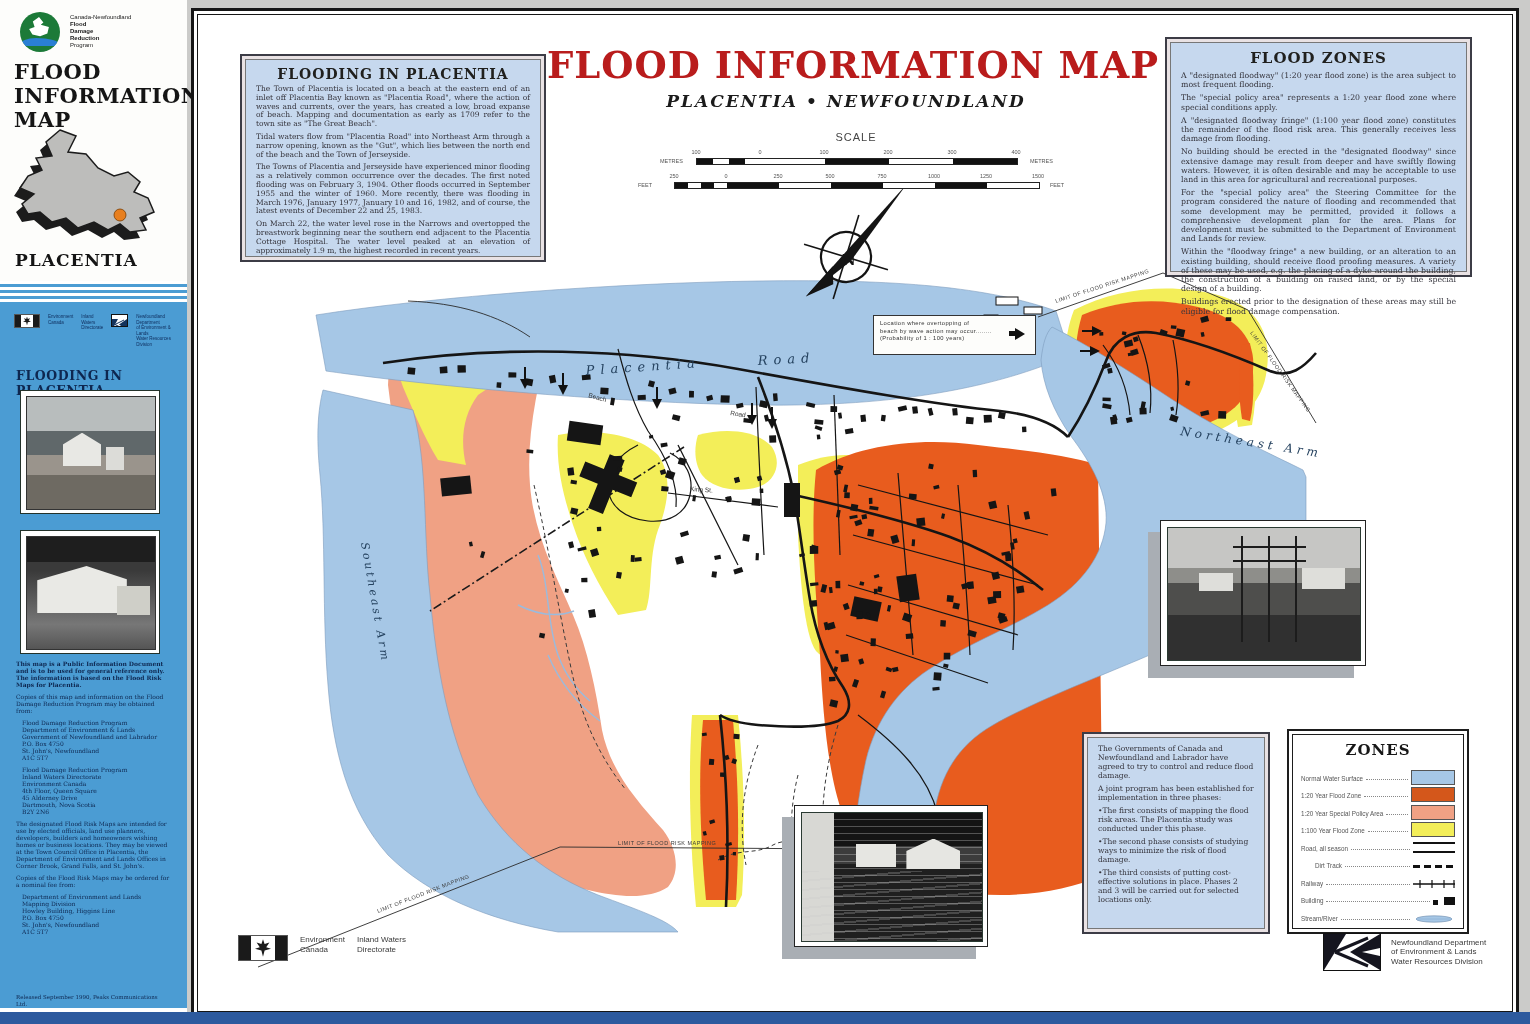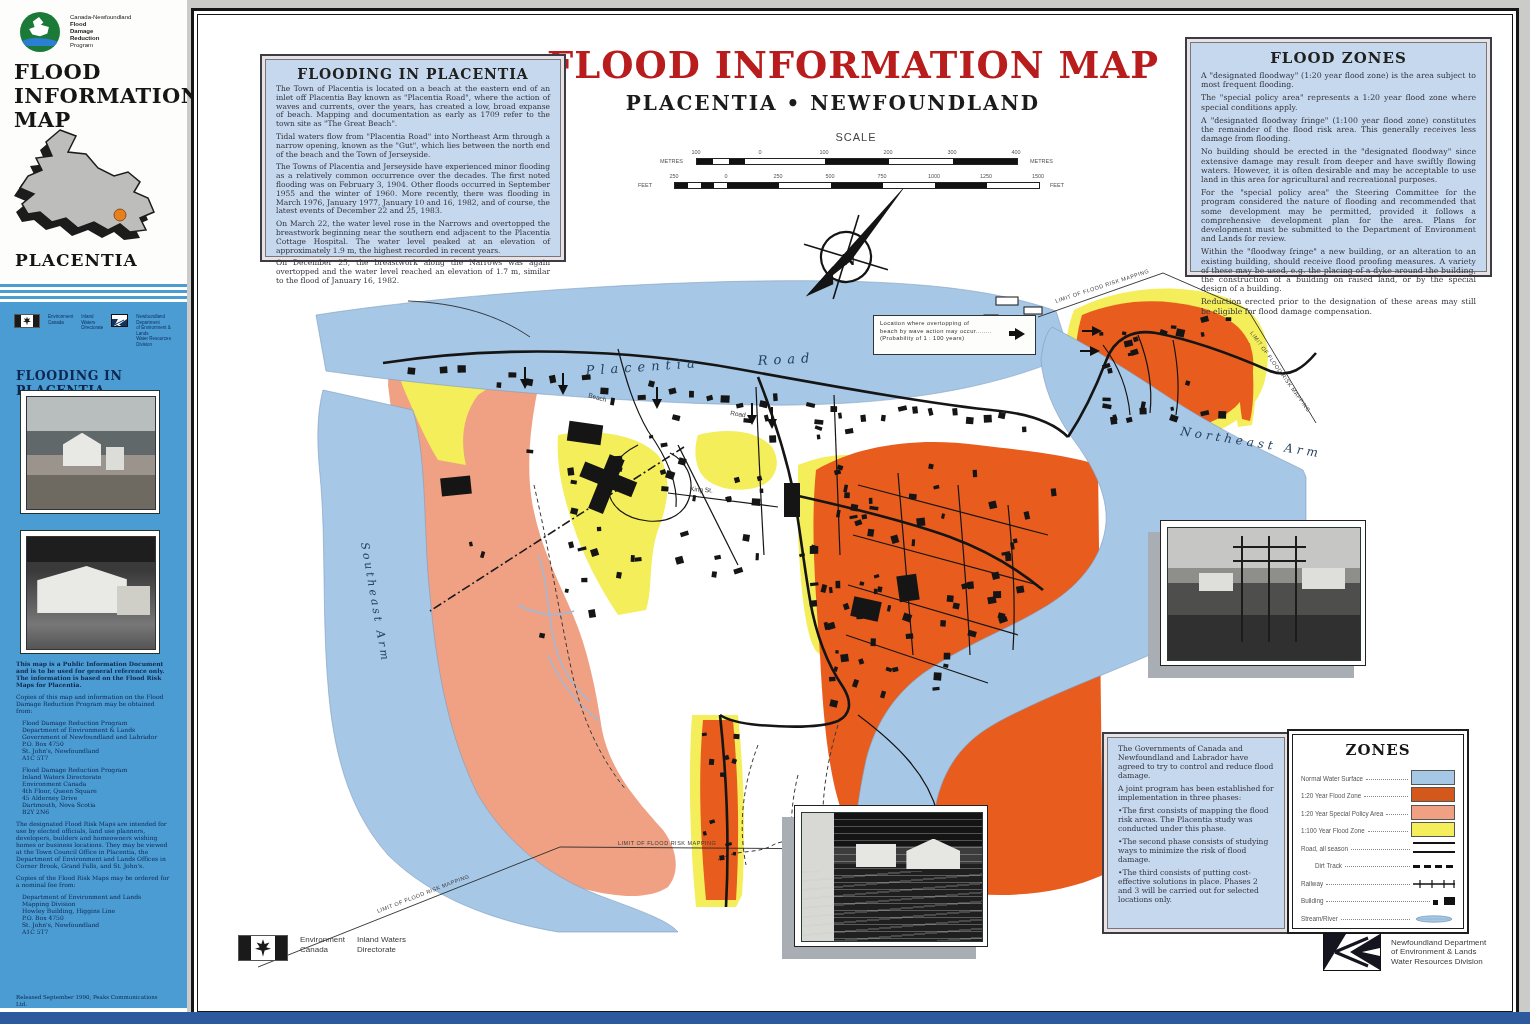--- a/index.html
+++ b/index.html
@@ -56,7 +56,7 @@
   .sbar-ticks span{position:absolute;transform:translateX(-50%);font-family:"Liberation Sans",sans-serif;font-size:5.5px;color:#555;top:0;}
   .sbar-unit{position:absolute;top:9px;font-family:"Liberation Sans",sans-serif;font-size:5.5px;color:#555;}
 
-  .infobox{background:#e9e2e4;border:2px solid #3c3c46;padding:3px;box-sizing:border-box;margin-left:20px;}
+  .infobox{background:#e9e2e4;border:2px solid #3c3c46;padding:3px;box-sizing:border-box;}
   .infobox-in{background:#c6d8ee;border:1px solid #777;height:100%;box-sizing:border-box;padding:6px 10px;}
   .ib-title{text-align:center;font-weight:bold;letter-spacing:1px;color:#20201e;}
   .ib-par{color:#35343c;margin:0 0 4px 0;text-align:justify;}

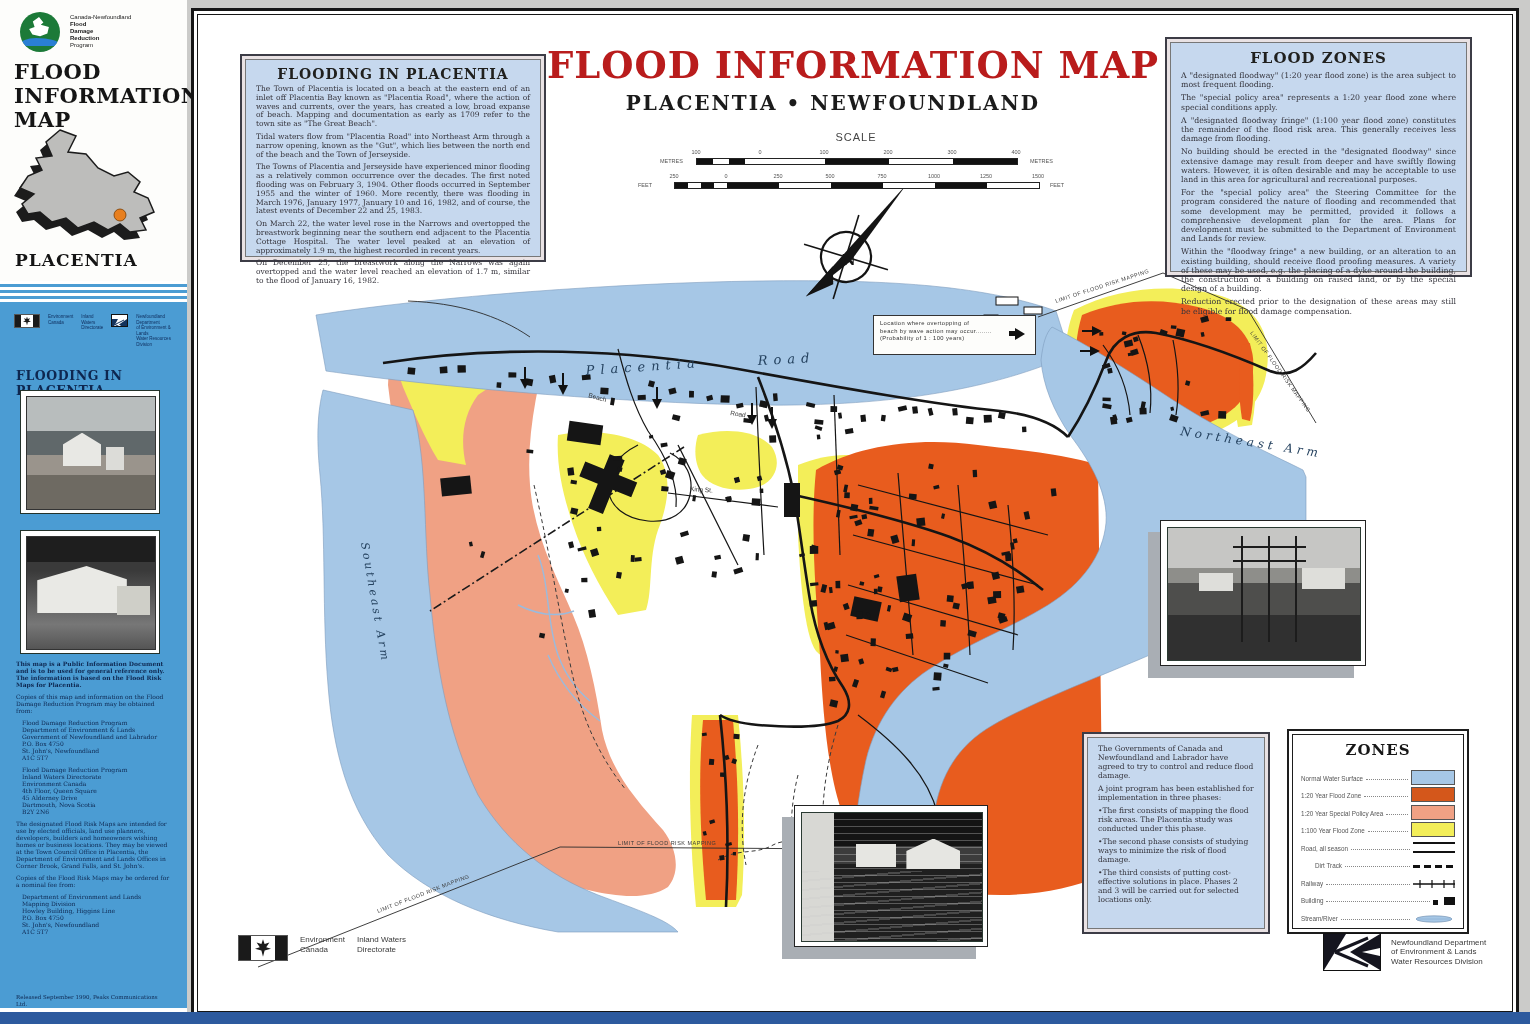--- a/index.html
+++ b/index.html
@@ -47,7 +47,7 @@
   .z2{z-index:2;}
 
   #map-title{left:320px;top:28px;width:670px;text-align:center;font-weight:bold;font-size:37px;letter-spacing:1px;color:#b91c1c;}
-  #map-sub{left:300px;top:76px;width:670px;text-align:center;font-weight:bold;font-size:20px;letter-spacing:2px;color:#1b1b1b;}
+  #map-sub{left:313px;top:76px;width:670px;text-align:center;font-weight:bold;font-size:17px;letter-spacing:2px;color:#1b1b1b;font-style:italic;}
   #scale-wrap{left:448px;top:116px;width:420px;}
   #scale-label{text-align:center;font-family:"Liberation Sans",sans-serif;font-size:11px;color:#444;letter-spacing:1px;}
   .sbar-row{position:relative;height:24px;}

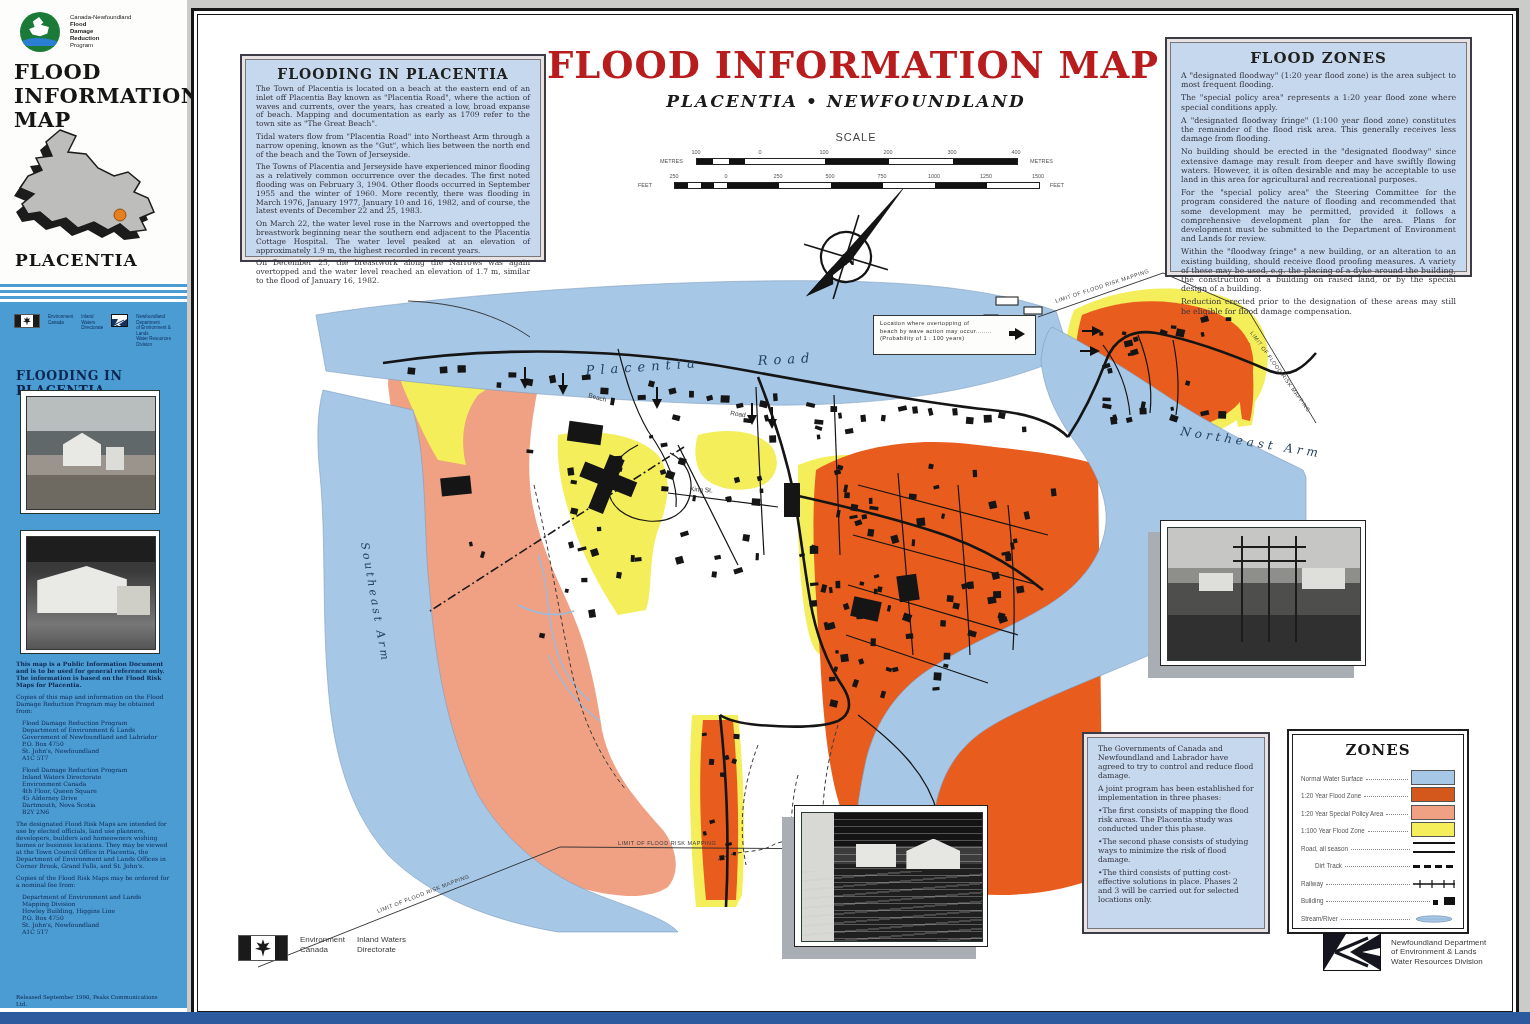--- a/index.html
+++ b/index.html
@@ -602,7 +602,6 @@
           <p class="ib-par">Tidal waters flow from "Placentia Road" into Northeast Arm through a narrow opening, known as the "Gut", which lies between the north end of the beach and the Town of Jerseyside.</p>
           <p class="ib-par">The Towns of Placentia and Jerseyside have experienced minor flooding as a relatively common occurrence over the decades. The first noted flooding was on February 3, 1904. Other floods occurred in September 1955 and the winter of 1960. More recently, there was flooding in March 1976, January 1977, January 10 and 16, 1982, and of course, the latest events of December 22 and 25, 1983.</p>
           <p class="ib-par">On March 22, the water level rose in the Narrows and overtopped the breastwork beginning near the southern end adjacent to the Placentia Cottage Hospital. The water level peaked at an elevation of approximately 1.9 m, the highest recorded in recent years.</p>
-          <p class="ib-par">On December 25, the breastwork along the Narrows was again overtopped and the water level reached an elevation of 1.7 m, similar to the flood of January 16, 1982.</p>
         </div>
       </div>
 

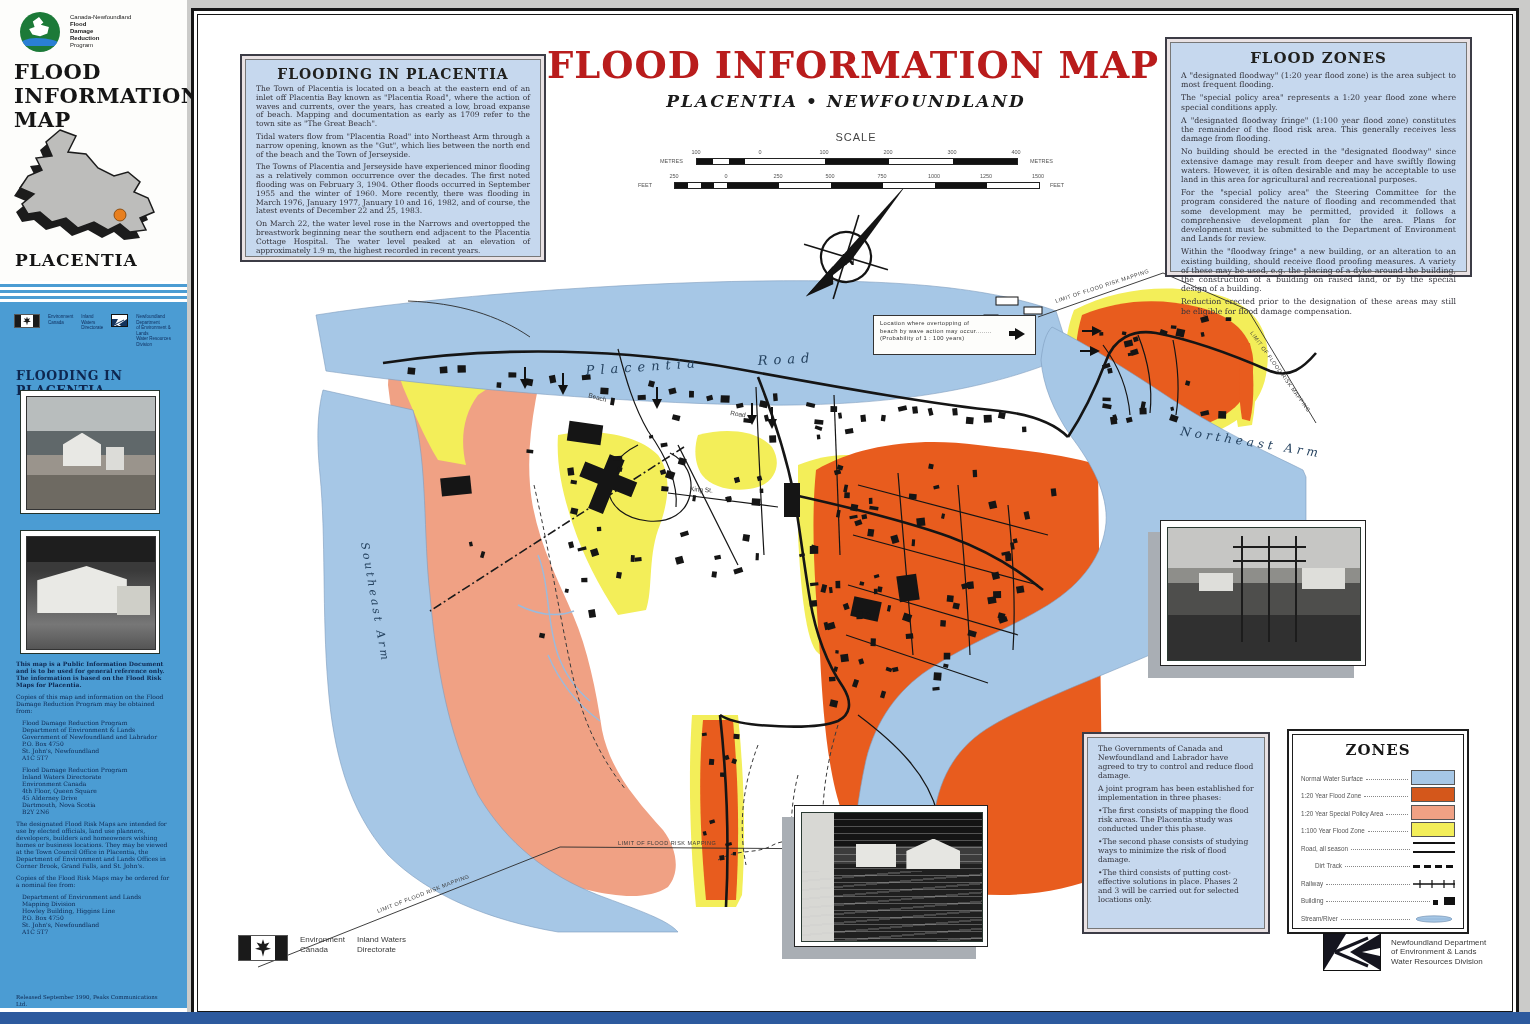--- a/index.html
+++ b/index.html
@@ -614,7 +614,7 @@
           <p class="ib-par">No building should be erected in the "designated floodway" since extensive damage may result from deeper and have swiftly flowing waters. However, it is often desirable and may be acceptable to use land in this area for agricultural and recreational purposes.</p>
           <p class="ib-par">For the "special policy area" the Steering Committee for the program considered the nature of flooding and recommended that some development may be permitted, provided it follows a comprehensive development plan for the area. Plans for development must be submitted to the Department of Environment and Lands for review.</p>
           <p class="ib-par">Within the "floodway fringe" a new building, or an alteration to an existing building, should receive flood proofing measures. A variety of these may be used, e.g. the placing of a dyke around the building, the construction of a building on raised land, or by the special design of a building.</p>
-          <p class="ib-par">Reduction erected prior to the designation of these areas may still be eligible for flood damage compensation.</p>
+          <p class="ib-par">Buildings erected prior to the designation of these areas may still be eligible for flood damage compensation.</p>
         </div>
       </div>
 

